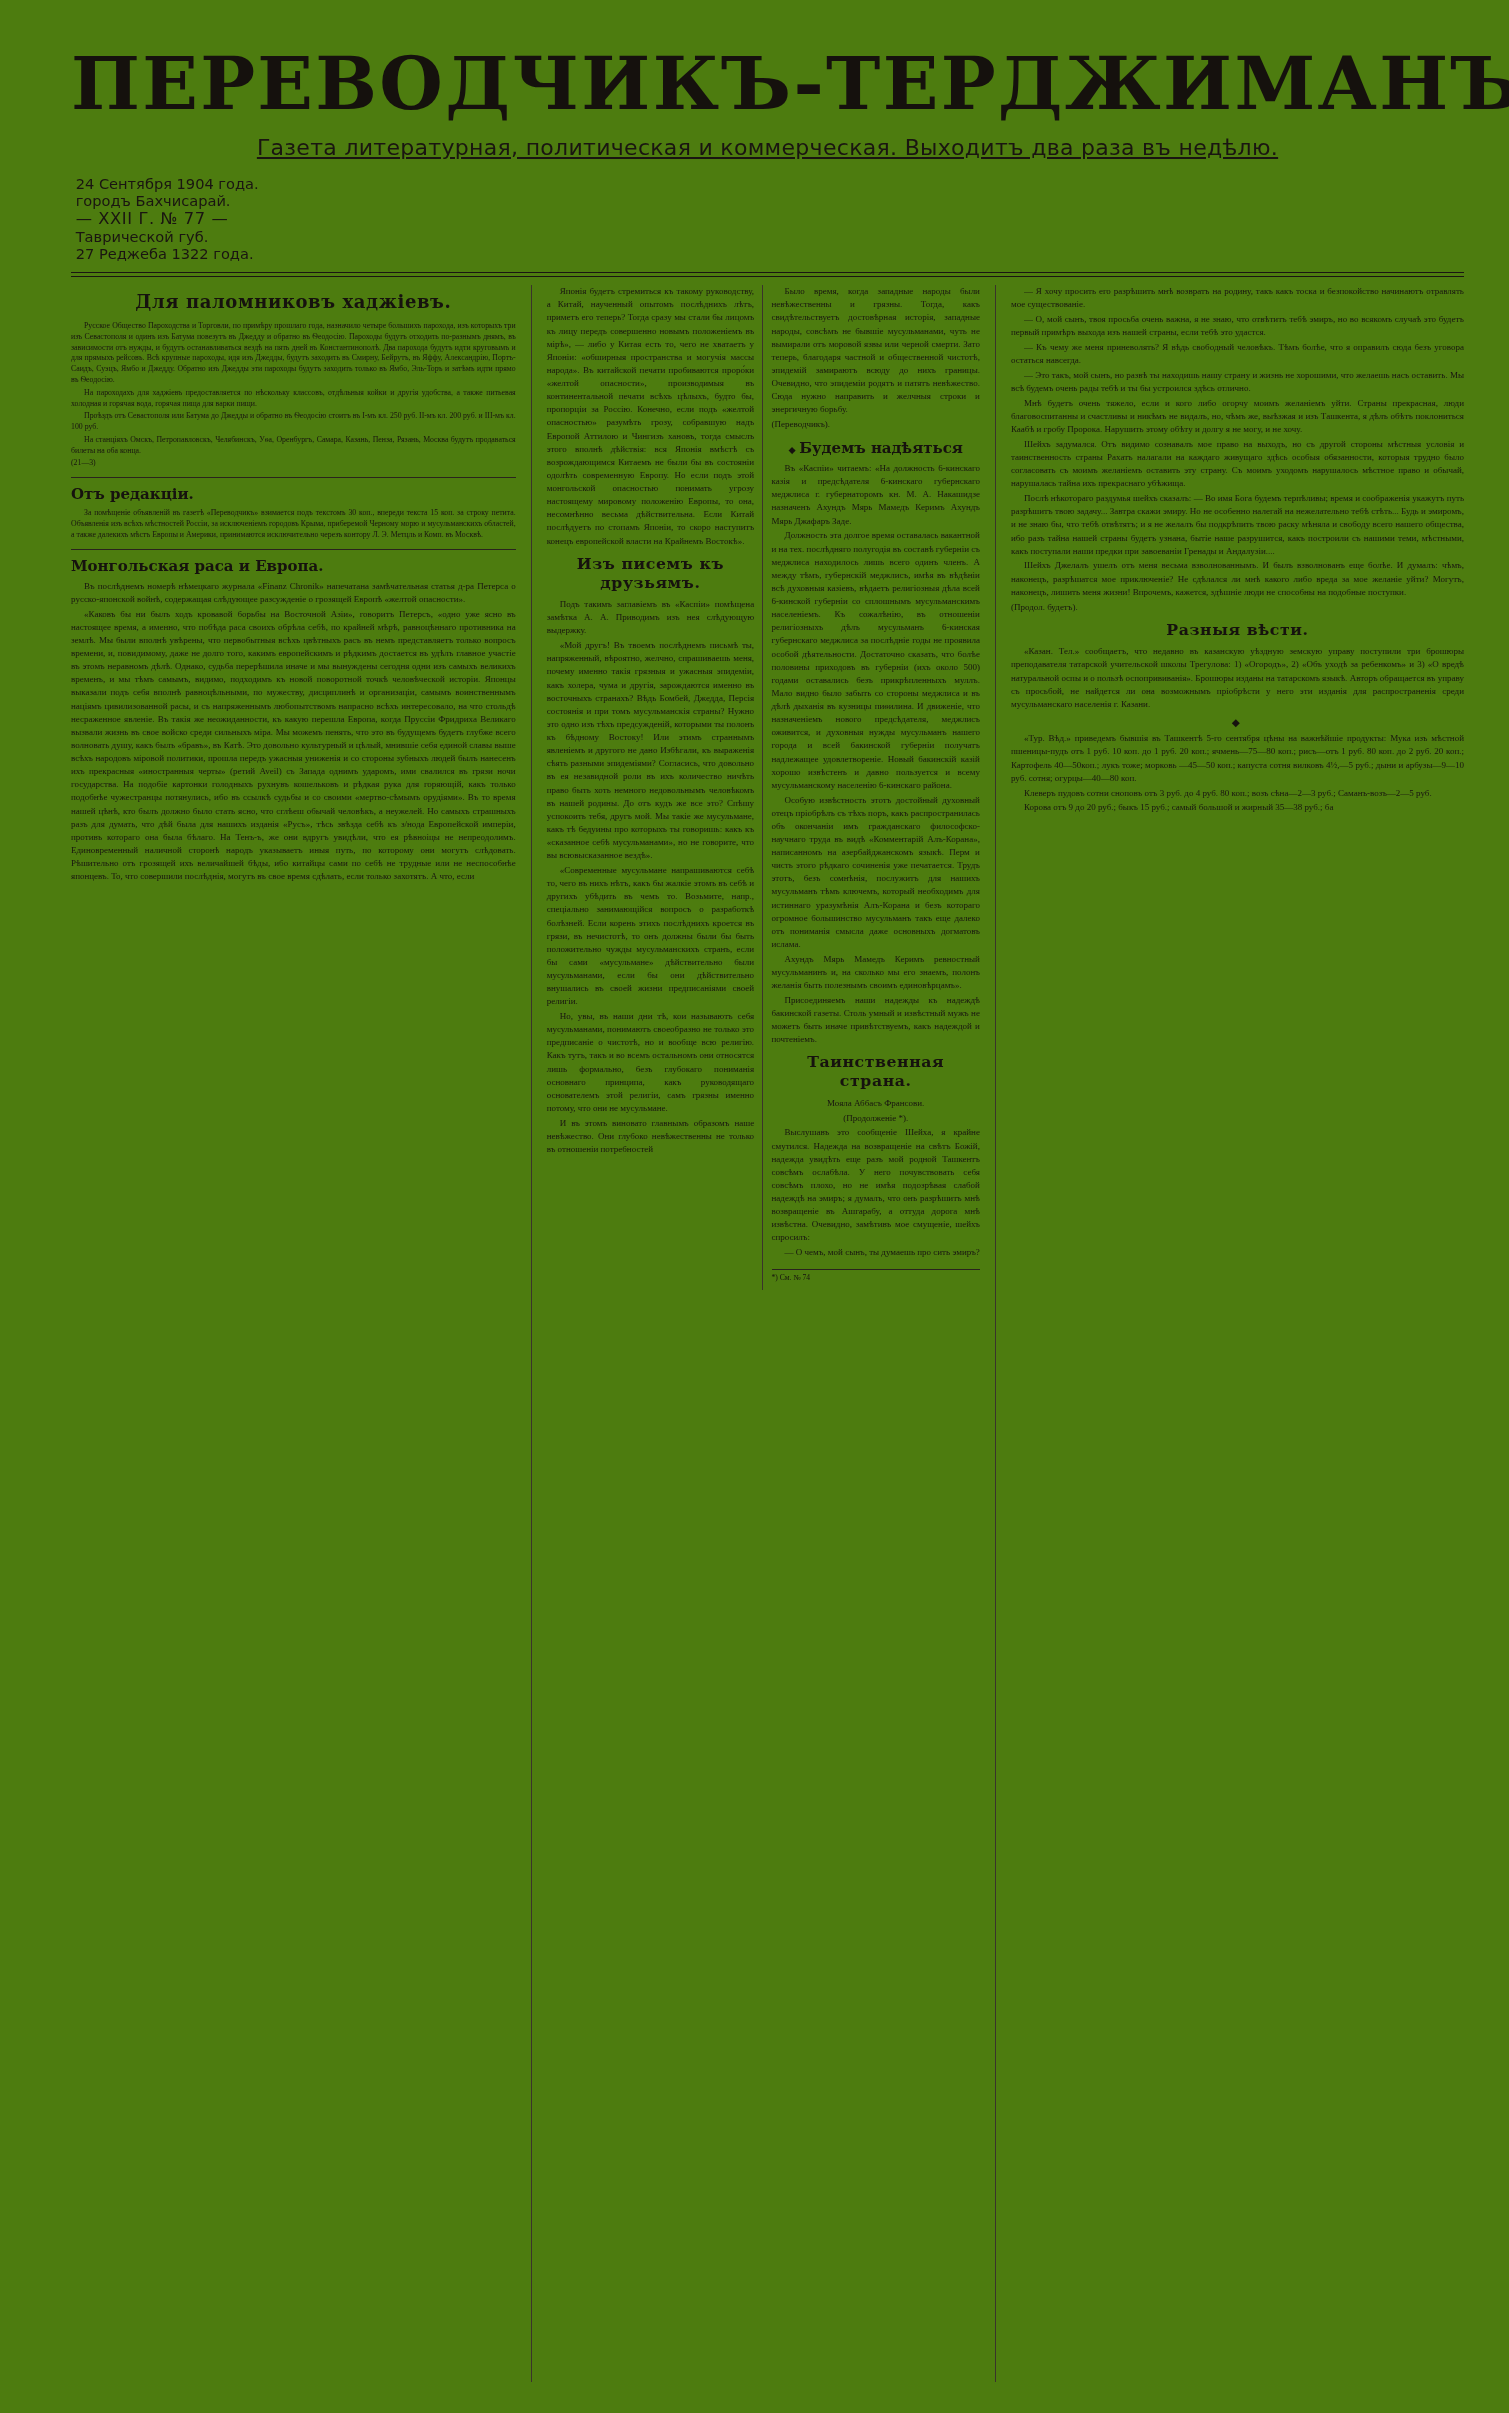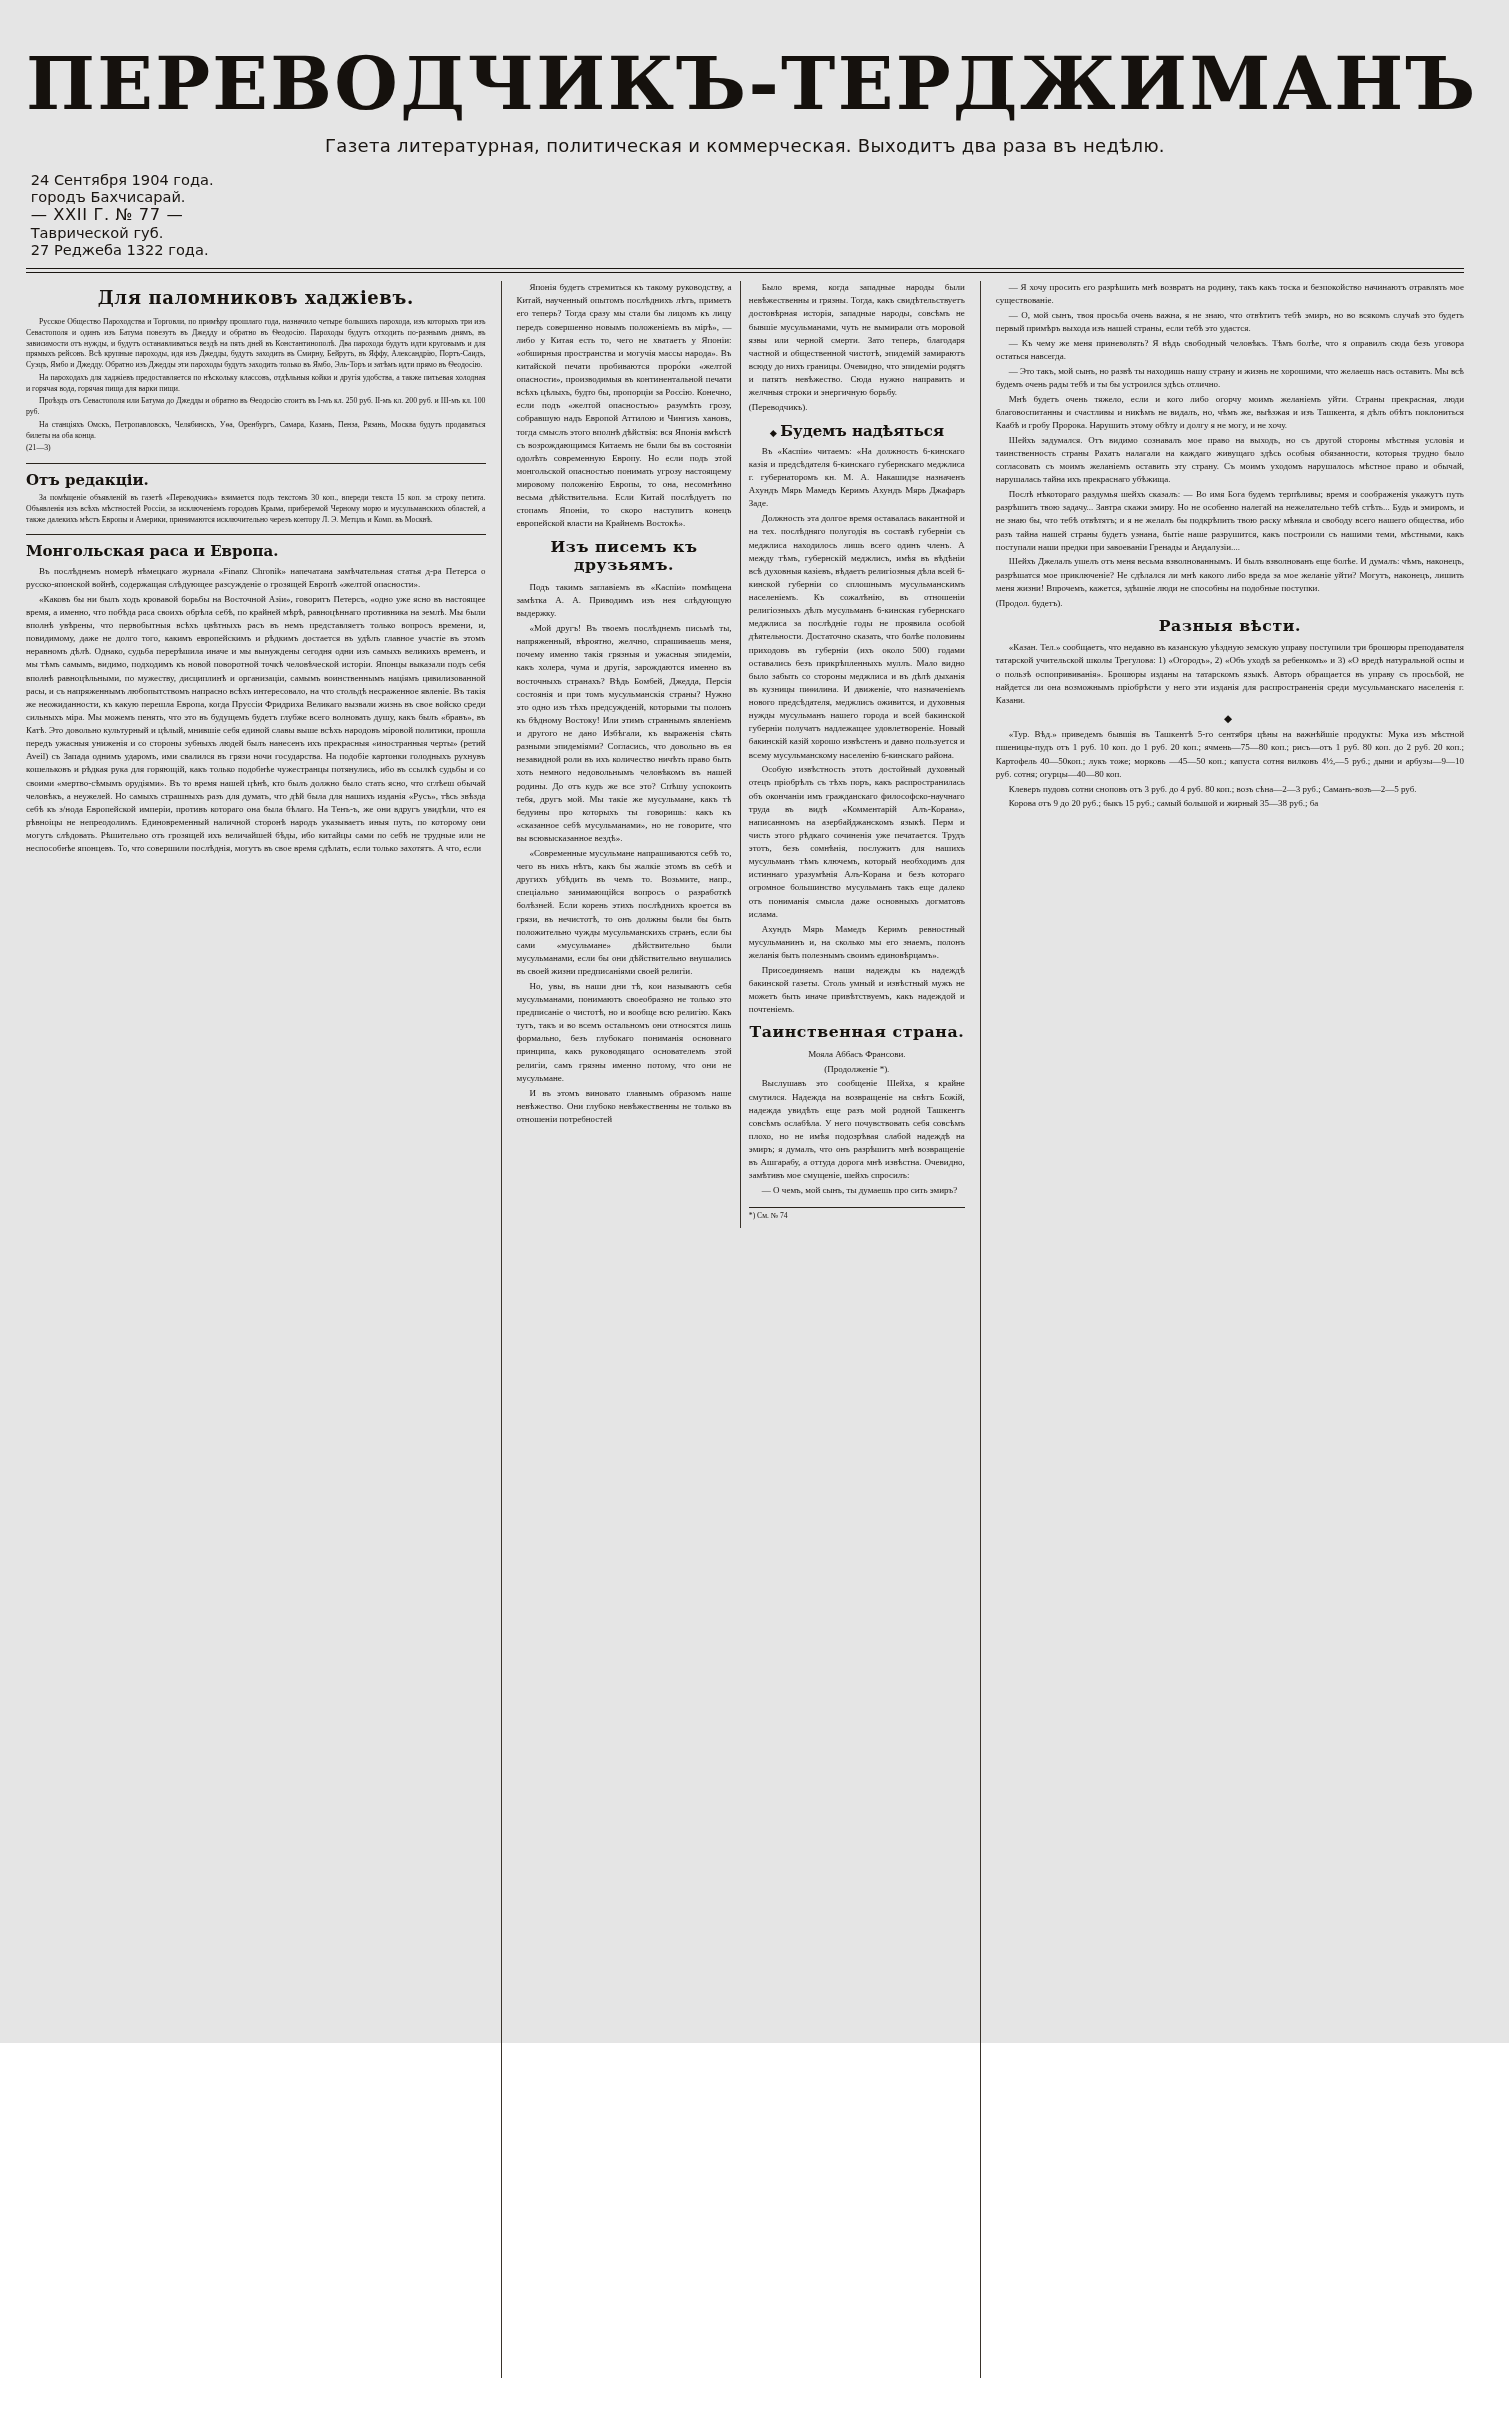--- a/index.html
+++ b/index.html
@@ -17,10 +17,10 @@
   }
   .page {
     width: 1509px;
-    height: 2043px;
-    background: #e5e5e5;
+    height: 2413px;
+    background: #4d7c0f;
     box-sizing: border-box;
-    padding: 35px 45px 23px 26px;
+    padding: 35px 45px 23px 71px;
     position: relative;
   }
   

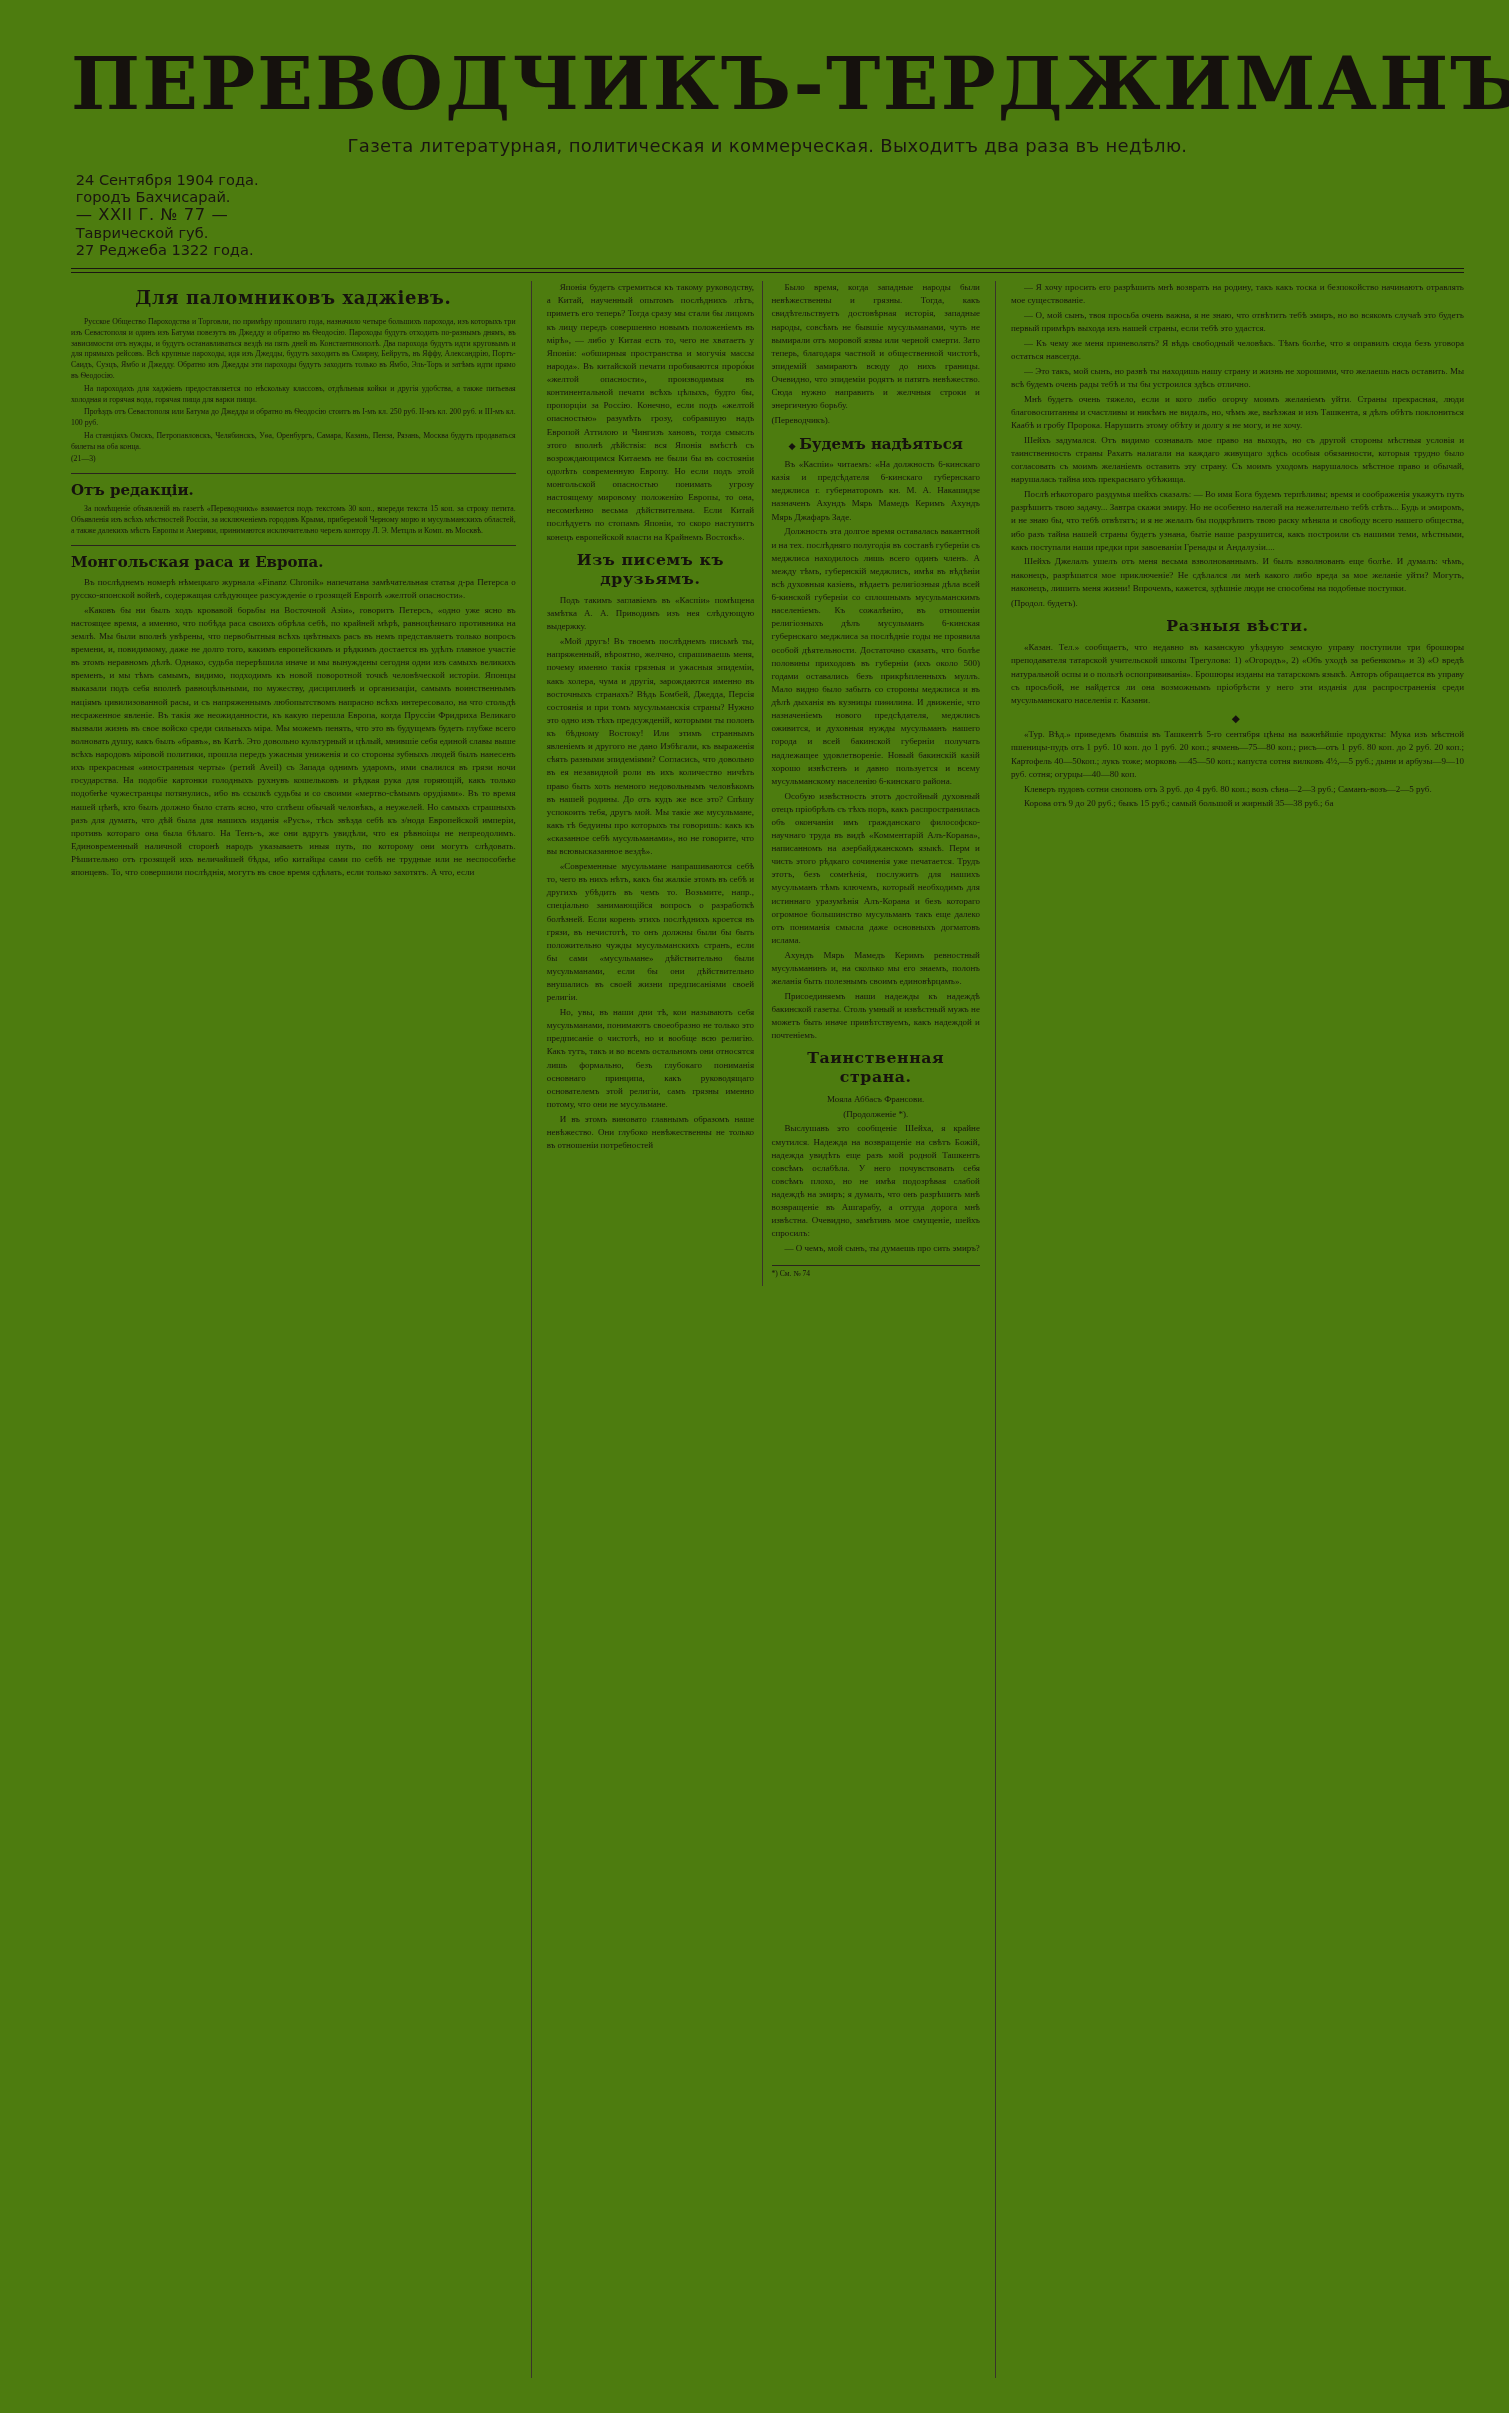--- a/index.html
+++ b/index.html
@@ -39,10 +39,11 @@
   }
   .masthead-sub {
     font-family: "DejaVu Sans", sans-serif;
-    font-size: 18px;
+    font-size: 22px;
     letter-spacing: 0.3px;
     margin-top: 15px;
     color: #1a1511;
+    text-decoration: underline;
   }
   .masthead-meta {
     display: flex;

